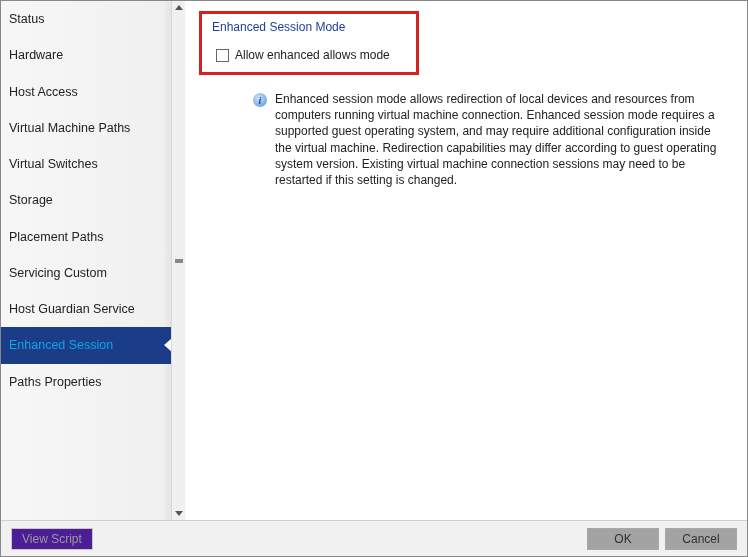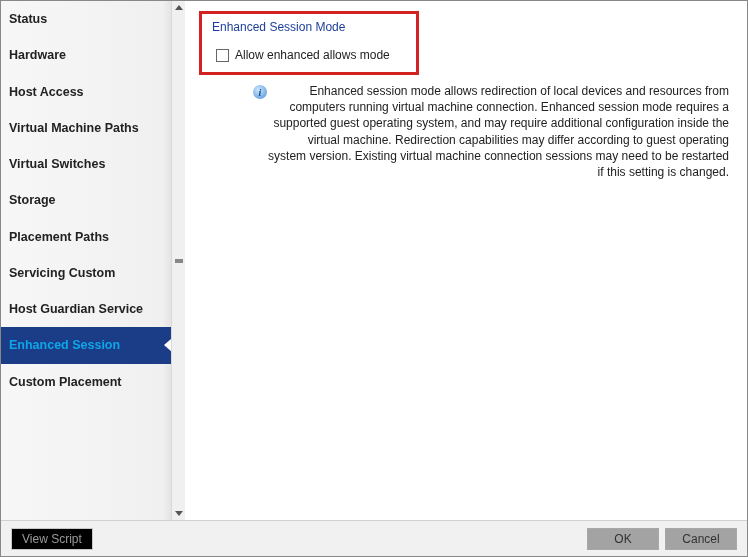--- a/index.html
+++ b/index.html
@@ -35,7 +35,6 @@
   .sidebar-items {
     flex: 1;
     overflow: hidden;
-    font-weight: bold;
   }
   .sidebar-item {
     padding: 10px 10px 10px 8px;

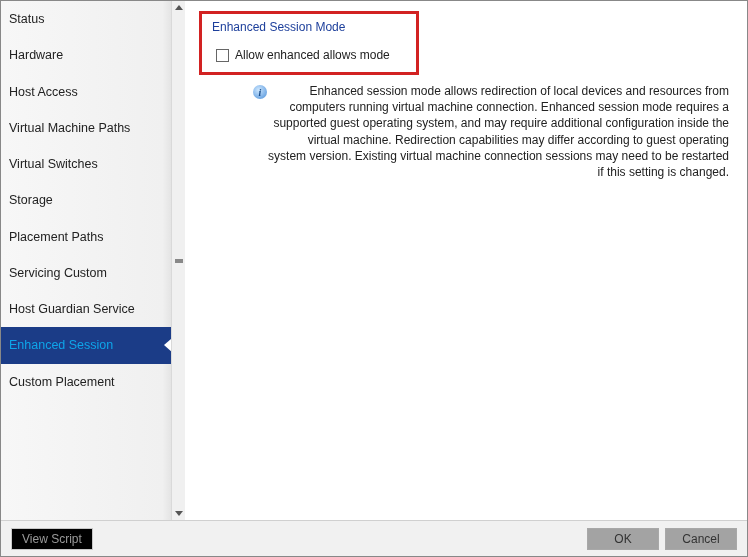--- a/index.html
+++ b/index.html
@@ -120,9 +120,9 @@
   }
   .info-row {
     display: flex;
-    margin-top: 8px;
+    gap: 8px;
+    margin-top: 16px;
     margin-left: 44px;
-    text-align: right;
   }
   .info-icon {
     width: 14px; height: 14px;

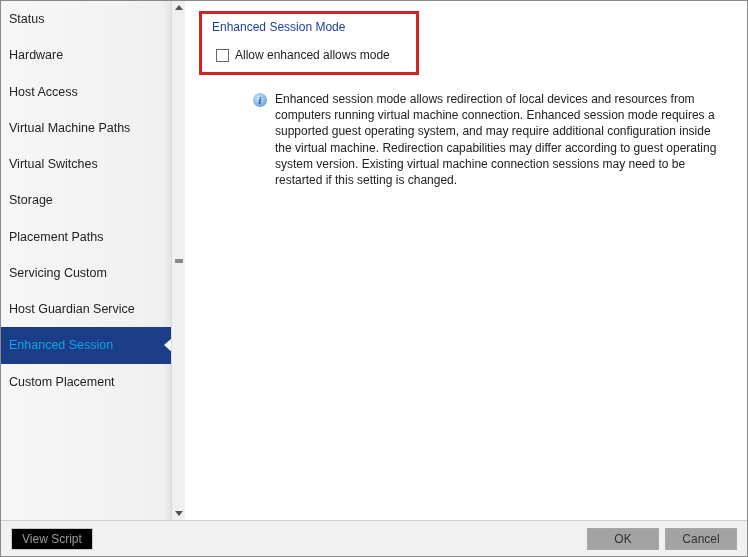--- a/index.html
+++ b/index.html
@@ -196,7 +196,7 @@
           <div class="sidebar-item"><span>Servicing Custom</span></div>
           <div class="sidebar-item"><span>Host Guardian Service</span></div>
           <div class="sidebar-item selected"><span>Enhanced Session</span></div>
-          <div class="sidebar-item"><span>Custom Placement</span></div>
+          <div class="sidebar-item"><span>Paths Properties</span></div>
         </div>
     </div>
     <div class="scroll-strip">

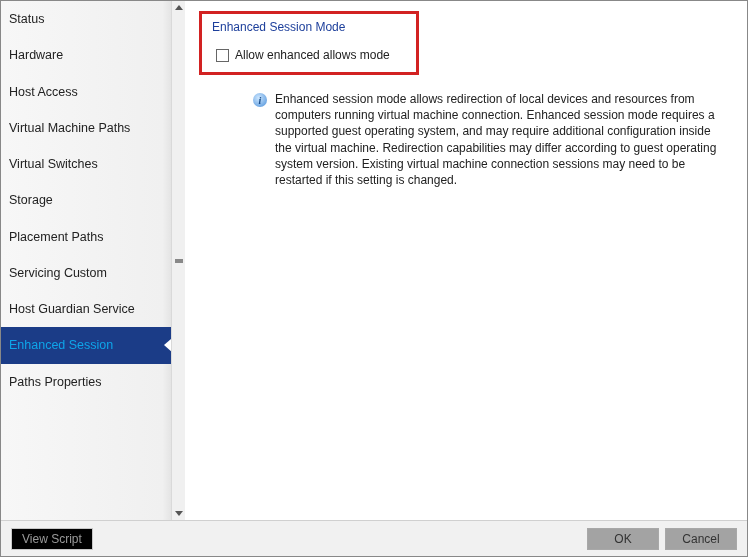--- a/index.html
+++ b/index.html
@@ -175,7 +175,7 @@
   .btn.disabled {
     color: #9a9a9a;
     border-color: #c8c8c8;
-    background: #000000;
+    background: #4c1d95;
     cursor: default;
   }
 </style>

